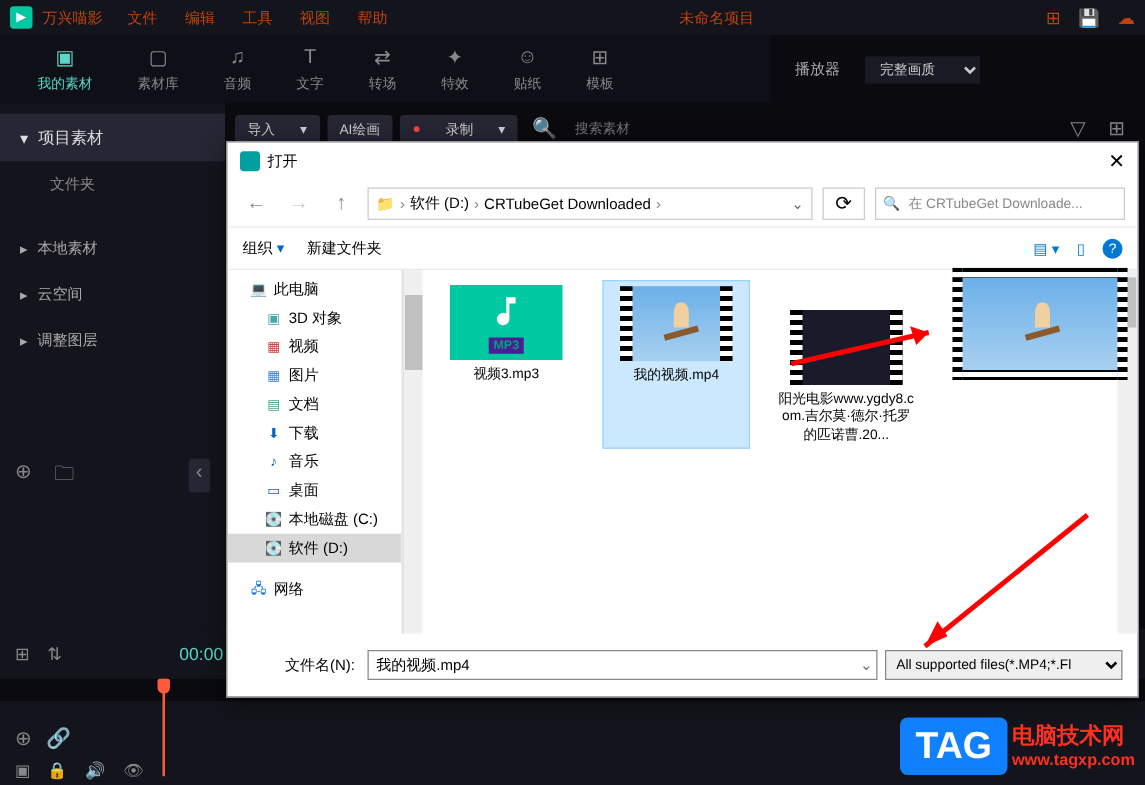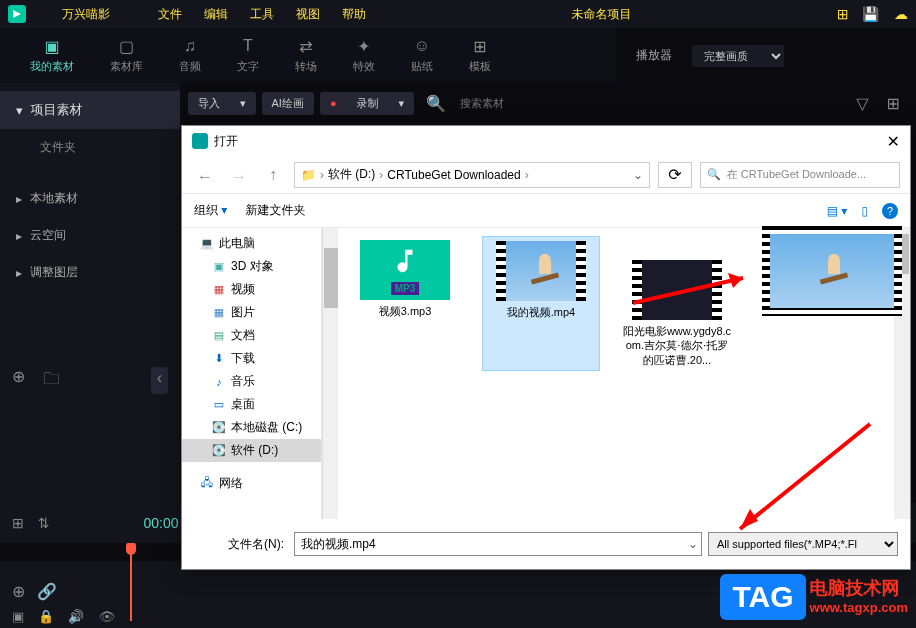--- a/index.html
+++ b/index.html
@@ -4,7 +4,7 @@
 <style>
 *{margin:0;padding:0;box-sizing:border-box;font-family:"Microsoft YaHei",sans-serif;}
 body{background:#0a0a0f;width:916px;height:628px;overflow:hidden;position:relative;}
-.titlebar{height:28px;background:#14141c;display:flex;align-items:center;padding:0 8px;color:#fde047;font-size:12px;gap:28px;}
+.titlebar{height:28px;background:#14141c;display:flex;align-items:center;padding:0 8px;color:#c2410c;font-size:12px;}
 .titlebar .logo{width:18px;height:18px;background:#00c8a0;border-radius:3px;margin-right:8px;display:flex;align-items:center;justify-content:center;}
 .titlebar .app-name{margin-right:20px;}
 .titlebar .menu{display:flex;gap:22px;}

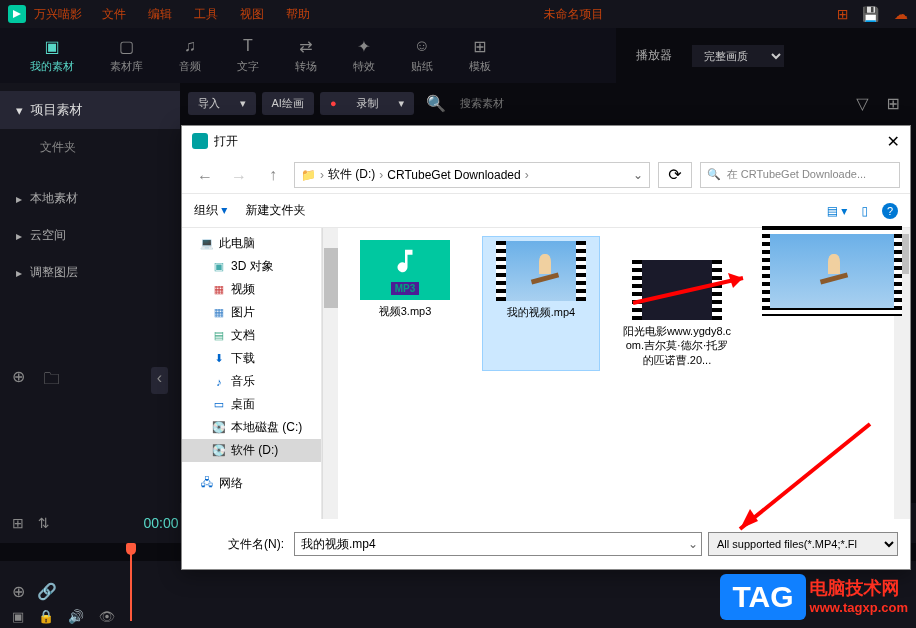--- a/index.html
+++ b/index.html
@@ -35,7 +35,7 @@
 .playhead{position:absolute;left:0;top:-18px;bottom:0;width:2px;background:#ff5a3c;}
 .playhead::before{content:"";position:absolute;top:0;left:-4px;width:10px;height:12px;background:#ff5a3c;border-radius:2px 2px 5px 5px;}
 
-.dialog{position:absolute;left:181px;top:125px;width:730px;height:445px;background:#fff;border:1px solid #888;box-shadow:0 4px 20px rgba(0,0,0,.4);display:flex;flex-direction:column;}
+.dialog{position:absolute;left:181px;top:113px;width:730px;height:445px;background:#fff;border:1px solid #888;box-shadow:0 4px 20px rgba(0,0,0,.4);display:flex;flex-direction:column;}
 .dialog-title{height:30px;display:flex;align-items:center;padding:0 10px;font-size:12px;justify-content:space-between;}
 .dialog-title .left{display:flex;align-items:center;gap:6px;}
 .dialog-title .logo2{width:16px;height:16px;background:#00a0a0;border-radius:3px;}

